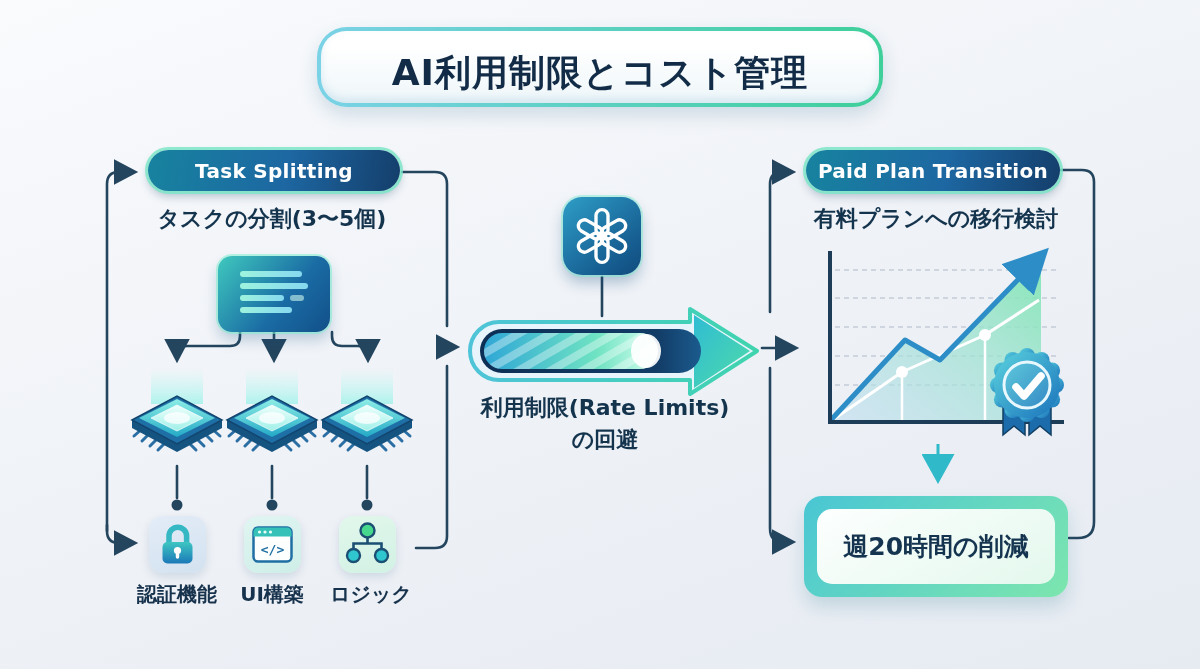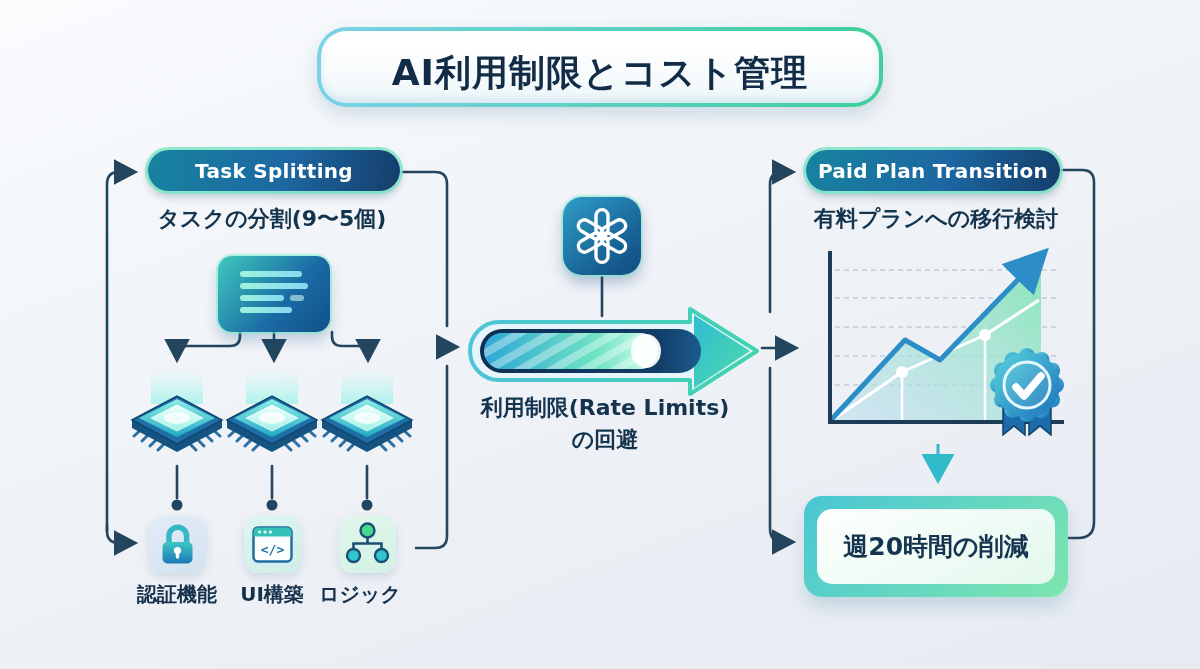--- a/index.html
+++ b/index.html
@@ -138,7 +138,7 @@
   <div class="abs pill pill-task">
     <span>Task Splitting</span>
   </div>
-  <div class="abs subtitle sub-left">タスクの分割(9〜5個)</div>
+  <div class="abs subtitle sub-left">タスクの分割(3〜5個)</div>
 
   <div class="abs doc">
     <i class="l1"></i>

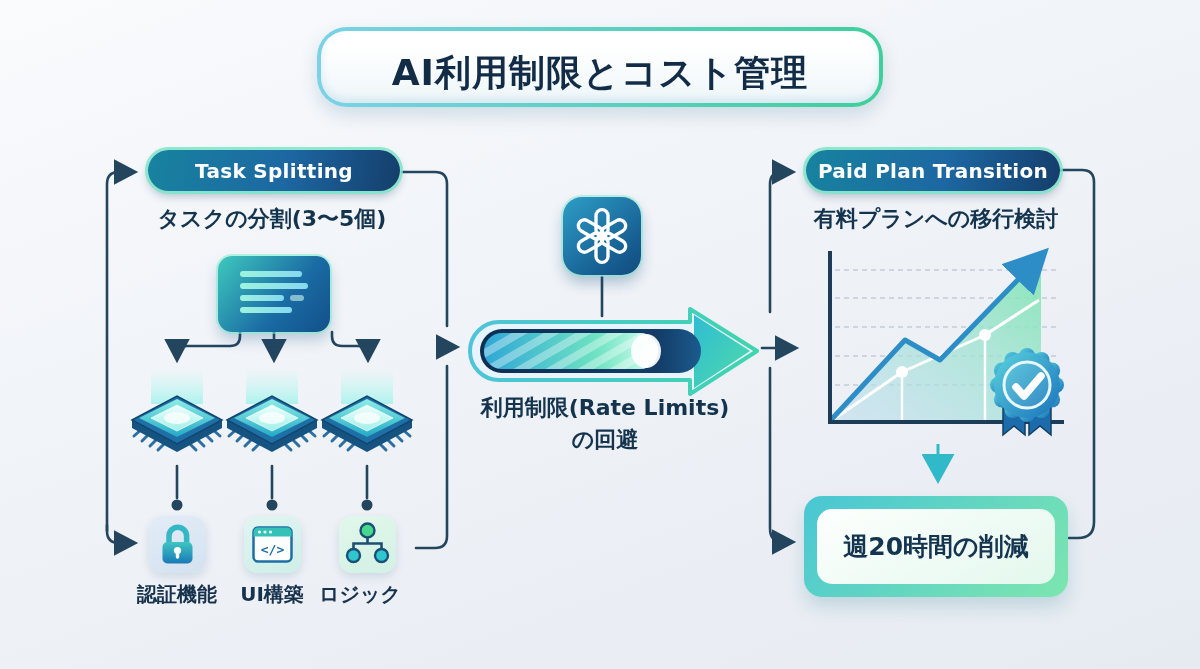--- a/index.html
+++ b/index.html
@@ -226,7 +226,7 @@
   </div>
   <div class="abs tile-label" style="left:122px">認証機能</div>
   <div class="abs tile-label" style="left:217px">UI構築</div>
-  <div class="abs tile-label" style="left:305px">ロジック</div>
+  <div class="abs tile-label" style="left:316px">ロジック</div>
 
   <div class="abs openai">
     <svg width="64" height="64" viewBox="-40 -40 80 80">

